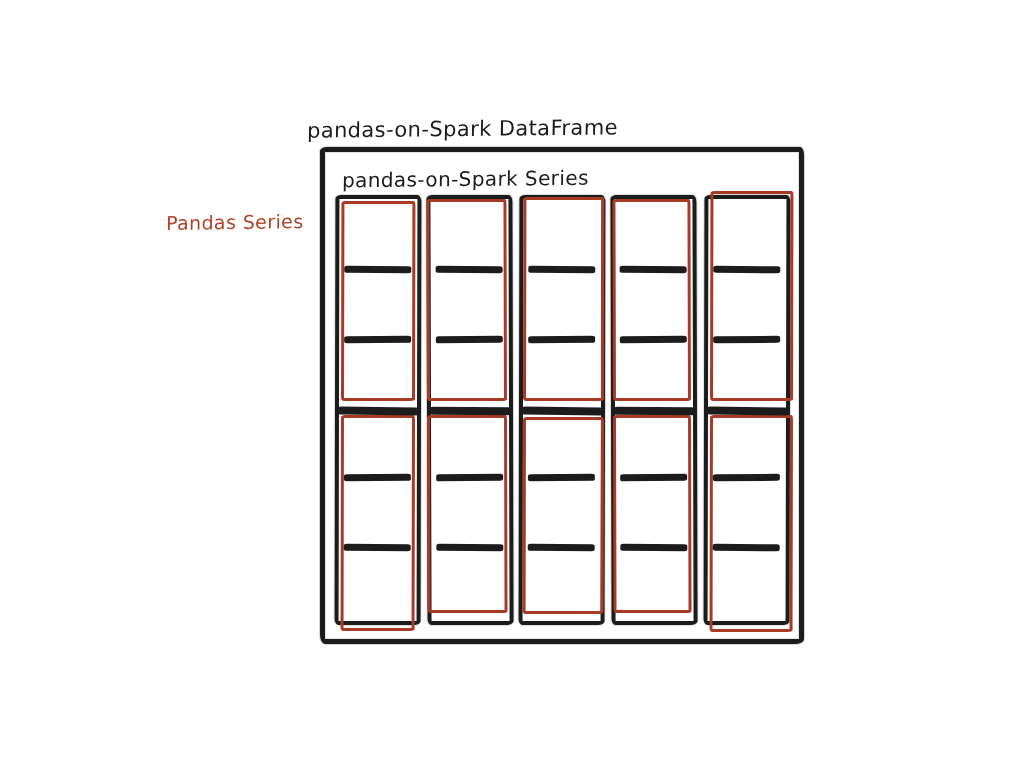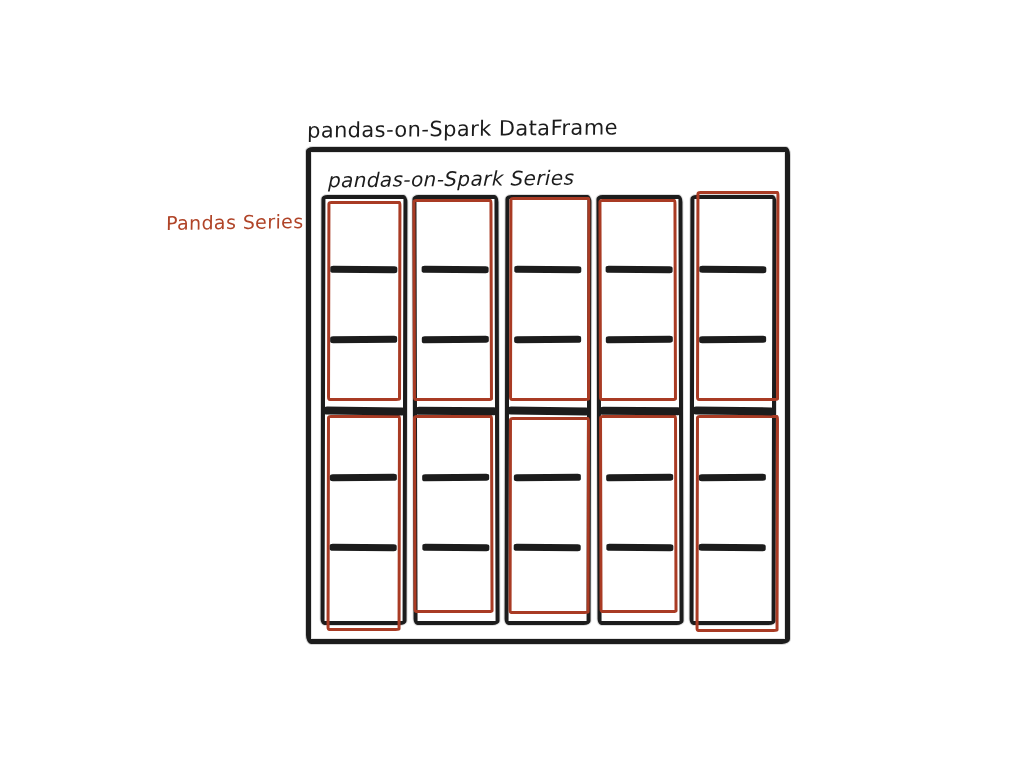--- a/index.html
+++ b/index.html
@@ -43,12 +43,11 @@
 
   
   .outer-box{
-    position:absolute;left:306px;top:147px;width:484px;height:497px;
+    position:absolute;left:320px;top:147px;width:484px;height:497px;
     border:5px solid var(--ink);
     border-radius:7px 4px 8px 5px / 4px 8px 5px 9px;
     box-shadow:0 0 0 1px rgba(28,28,28,0.18), inset 0 0 0 1px rgba(28,28,28,0.12);
     background:var(--bg);
-    font-style:italic;
   }
   .col{
     position:absolute;top:43px;width:86px;height:430px;

